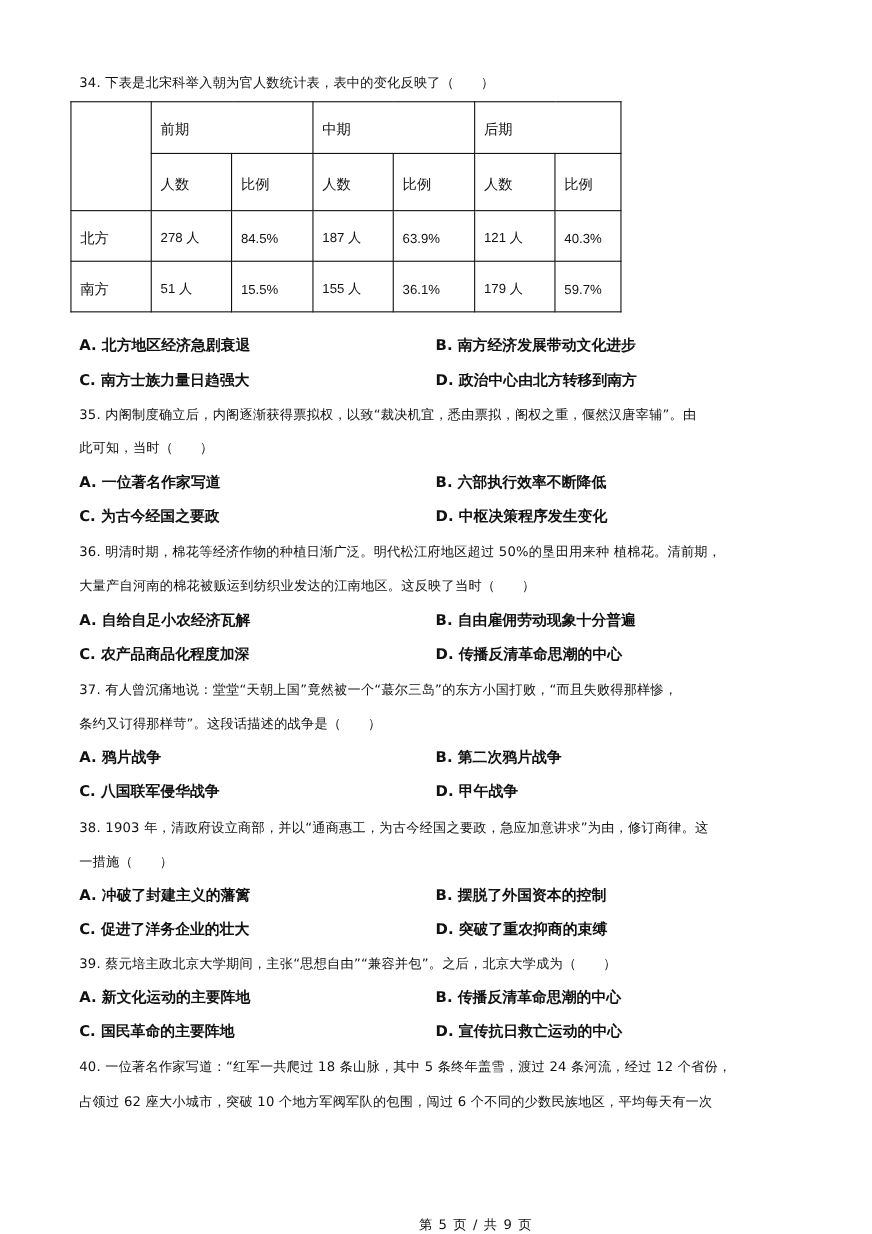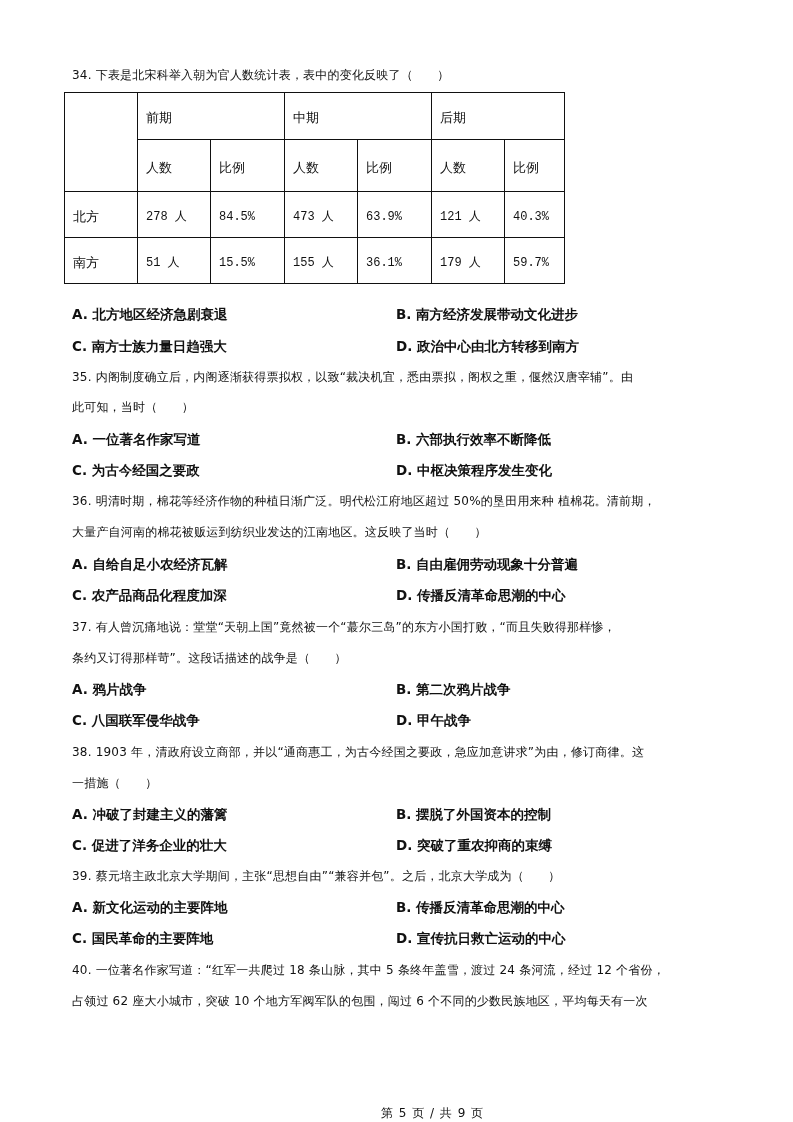--- a/index.html
+++ b/index.html
@@ -25,7 +25,7 @@
     border: 1.3px solid #111; padding: 4px 0 0 8px;
     font-size: 13px; vertical-align: middle; white-space: nowrap;
   }
-  table.data td.mono { font-family: Liberation Mono, monospace; font-size: 12px; }
+  table.data td.mono { font-family: Liberation Sans, sans-serif; font-size: 12px; }
   .r1 td { height: 42px; }
   .r2 td { height: 47px; }
   .r3 td { height: 41px; }

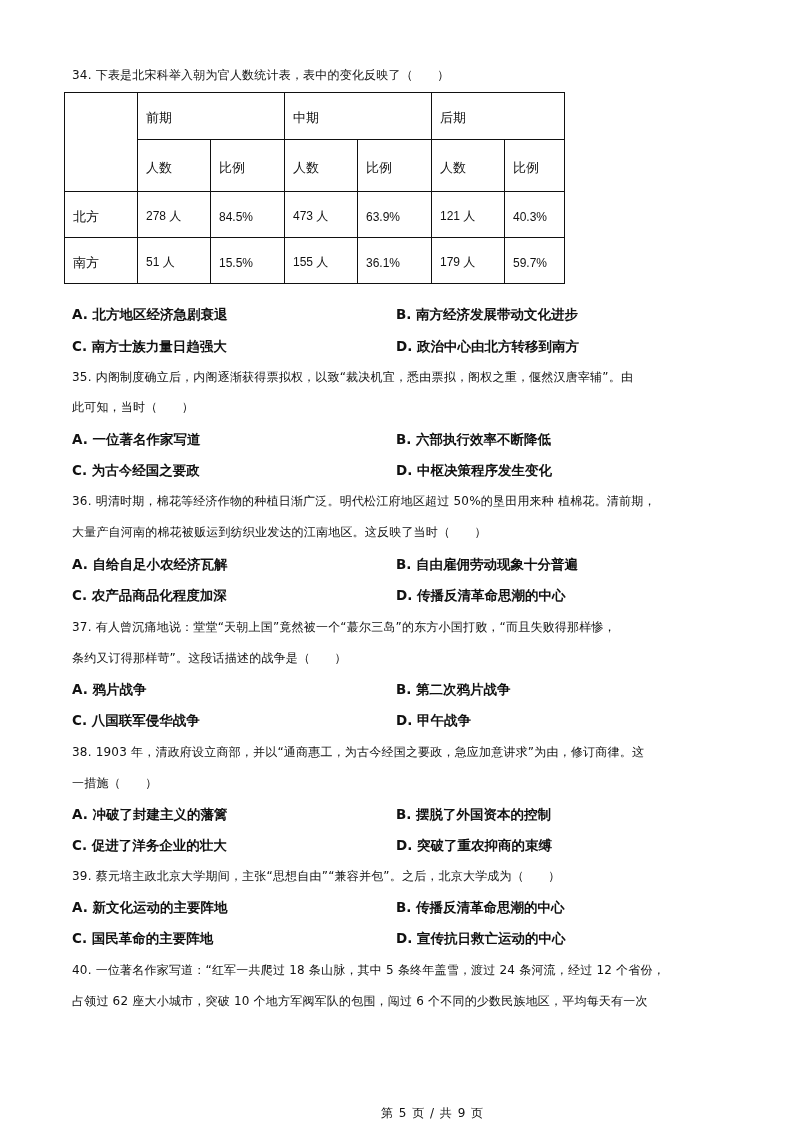--- a/index.html
+++ b/index.html
@@ -69,7 +69,7 @@
     <td>北方</td>
     <td class="mono">278 人</td>
     <td class="mono">84.5%</td>
-    <td class="mono">473 人</td>
+    <td class="mono">187 人</td>
     <td class="mono">63.9%</td>
     <td class="mono">121 人</td>
     <td class="mono">40.3%</td>

